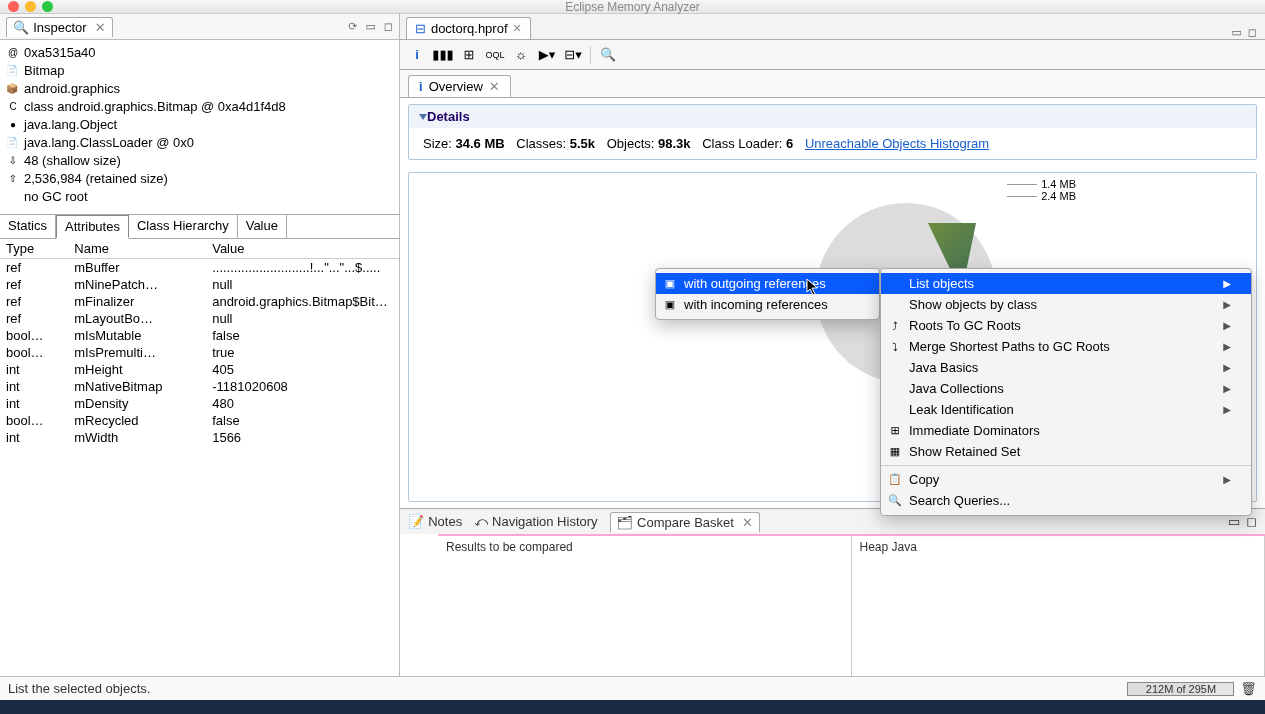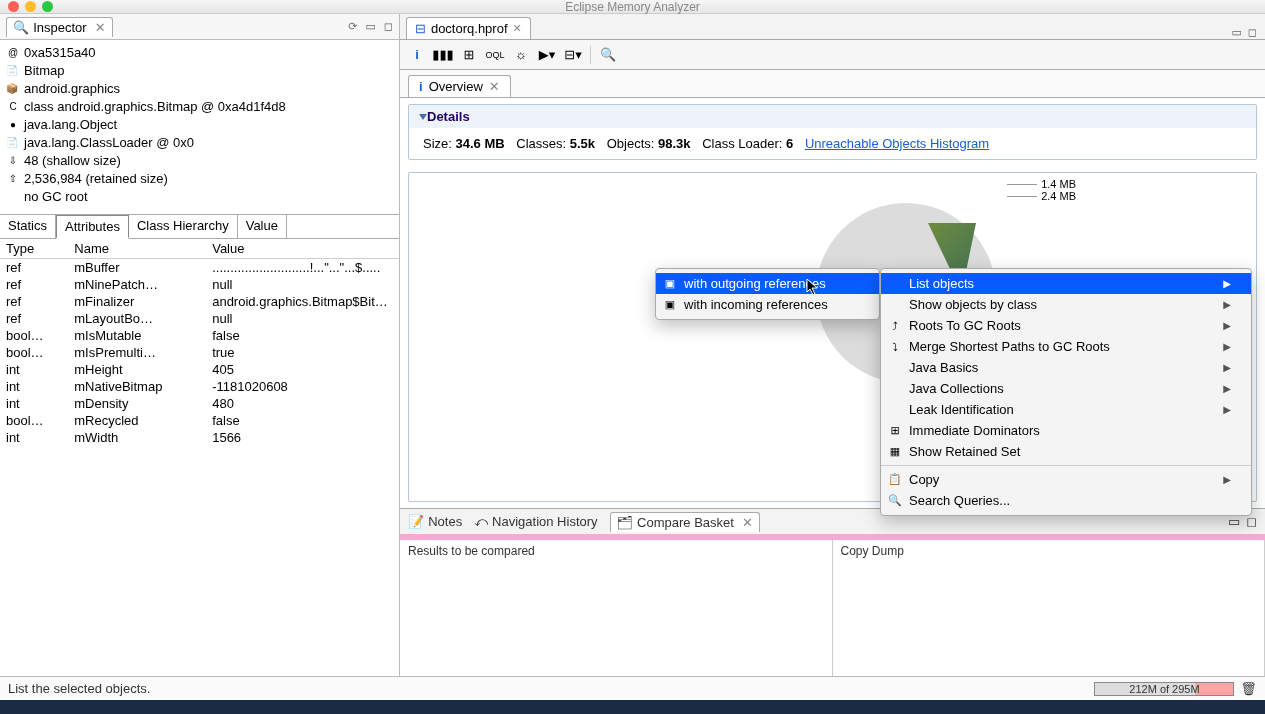--- a/index.html
+++ b/index.html
@@ -69,7 +69,7 @@
 
 .bottomtabs{ height:26px; border-top:1px solid #aaa; display:flex; align-items:center; gap:12px; padding:0 8px; background:#f3f3f3;}
 .bottomtabs span{ display:flex; align-items:center; gap:4px; font-size:13px; color:#333;}
-.compare{ height:150px; border-top:6px solid #f9a8d4; display:flex;}
+.compare{ height:150px; border-top:2px solid #f9a8d4; display:flex;margin-left:38px;}
 .compare .col{ flex:1; padding:4px 8px; border-right:1px solid #ccc; font-size:12px; color:#333;}
 
 

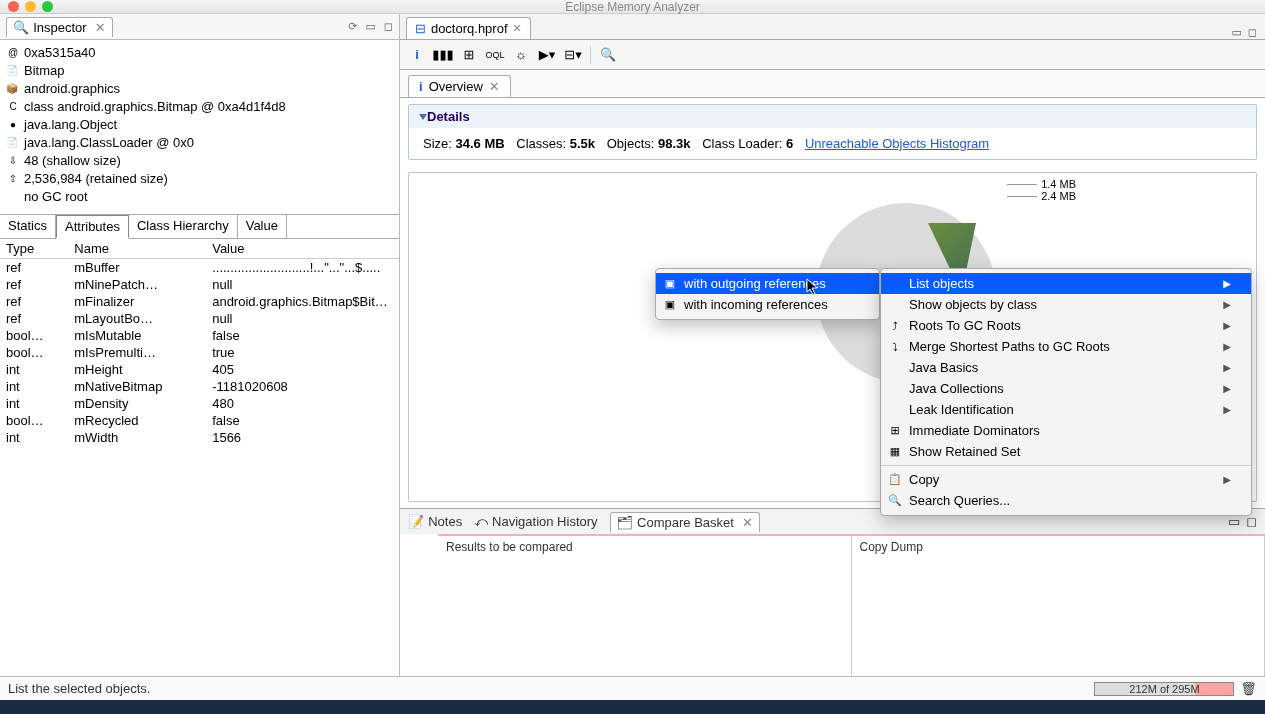--- a/index.html
+++ b/index.html
@@ -300,7 +300,7 @@
     </div>
     <div class="compare">
       <div class="col">Results to be compared</div>
-      <div class="col">Copy Dump</div>
+      <div class="col">Heap Java</div>
     </div>
   </div>
 </div>

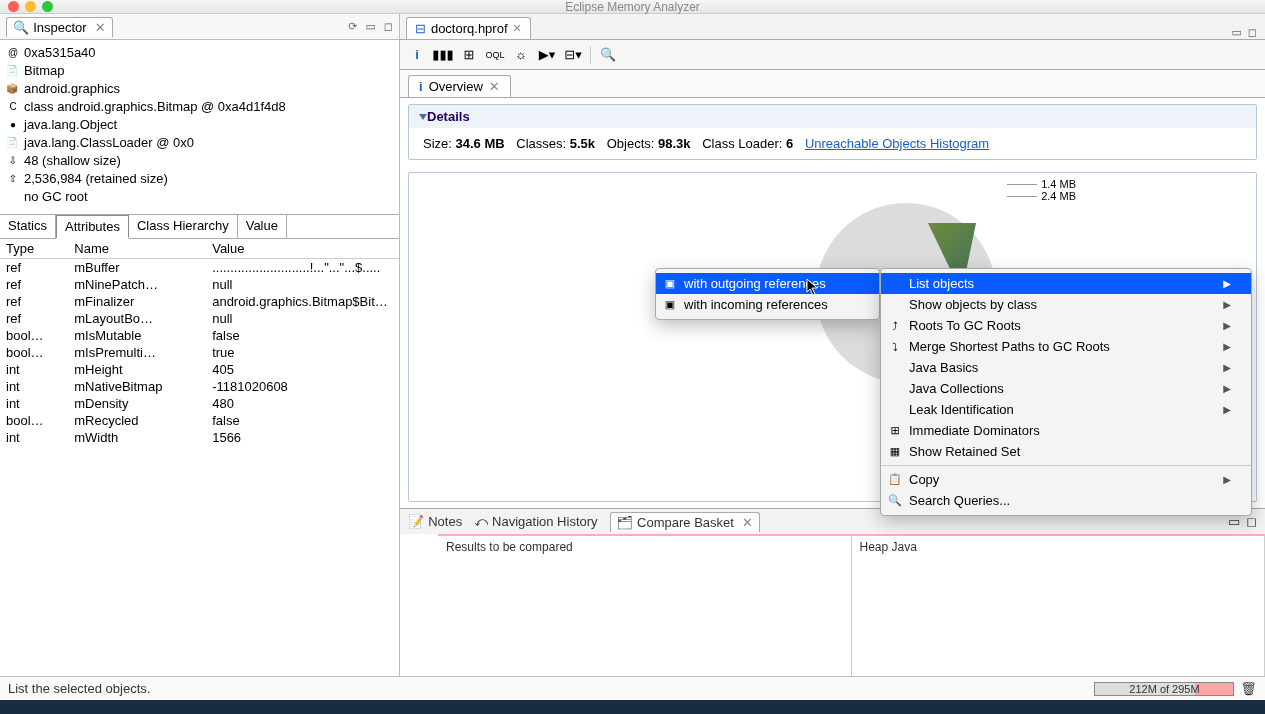--- a/index.html
+++ b/index.html
@@ -75,7 +75,7 @@
 
 .statusbar{ position:absolute; bottom:14px; left:0; right:0; height:24px; border-top:1px solid #bbb; display:flex; align-items:center; padding:0 8px; justify-content:space-between; font-size:13px; color:#333; background:#fafafa;}
 .statusbar .mem{ display:flex; align-items:center; gap:6px;}
-.statusbar .bar{ width:140px; height:14px; border:1px solid #888; position:relative; background:#fca5a5;}
+.statusbar .bar{ width:107px; height:14px; border:1px solid #888; position:relative; background:#e5e5e5;}
 .statusbar .bar .fill{ position:absolute; left:0; top:0; bottom:0; width:72%; background:#ddd;}
 .statusbar .bar .txt{ position:absolute; inset:0; display:flex; align-items:center; justify-content:center; font-size:11px;}
 .footer{ position:absolute; bottom:0; left:0; right:0; height:14px; background:#1a2b44;}

